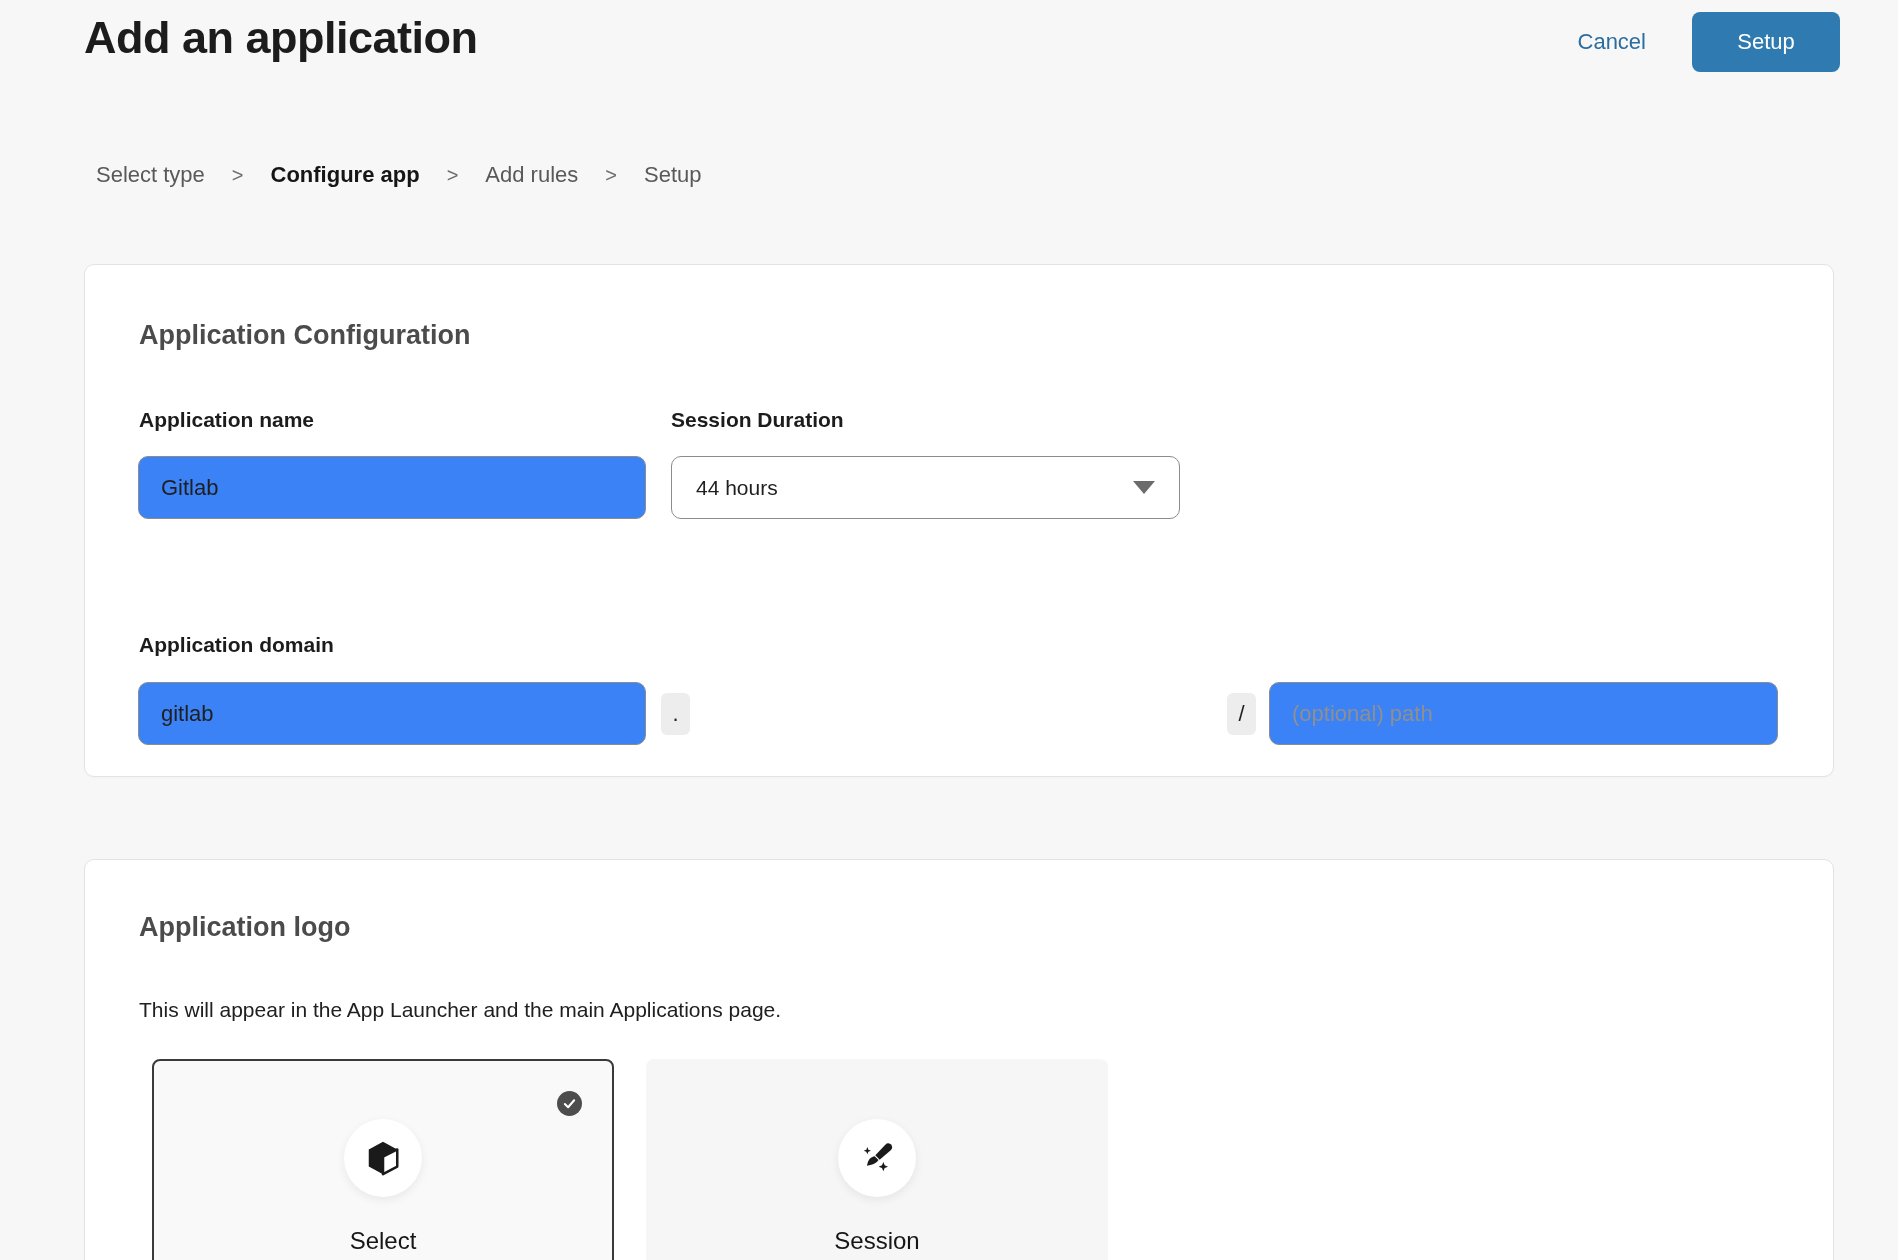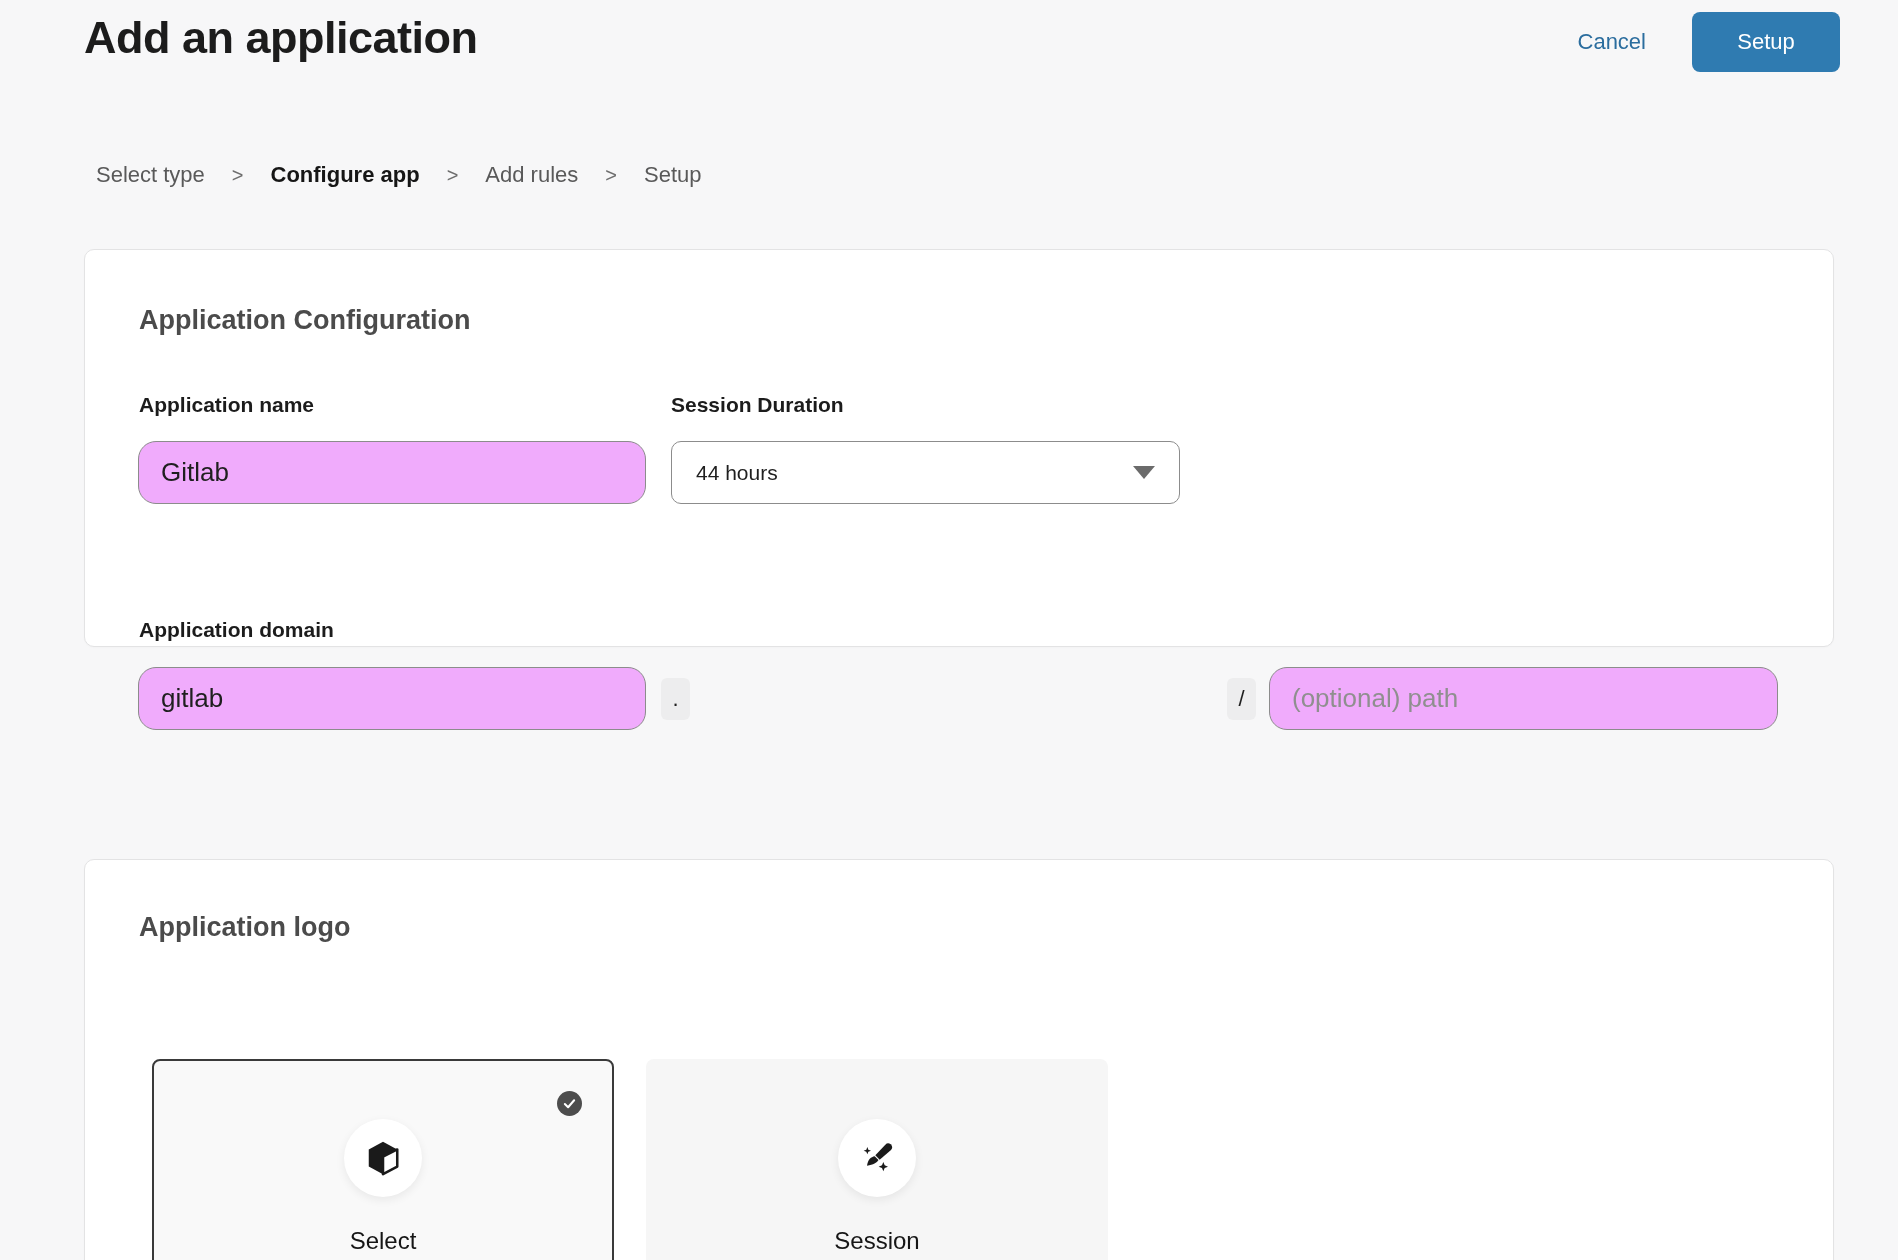--- a/index.html
+++ b/index.html
@@ -45,7 +45,7 @@
     background:#ffffff; border:1px solid #e3e3e4; border-radius:10px;
     box-shadow:0 1px 2px rgba(0,0,0,0.02);
   }
-  .card-config { top:249px; height:398px; }
+  .card-config { top:264px; height:513px; }
   .card-logo   { top:859px; height:560px; }
 
   .card-heading {

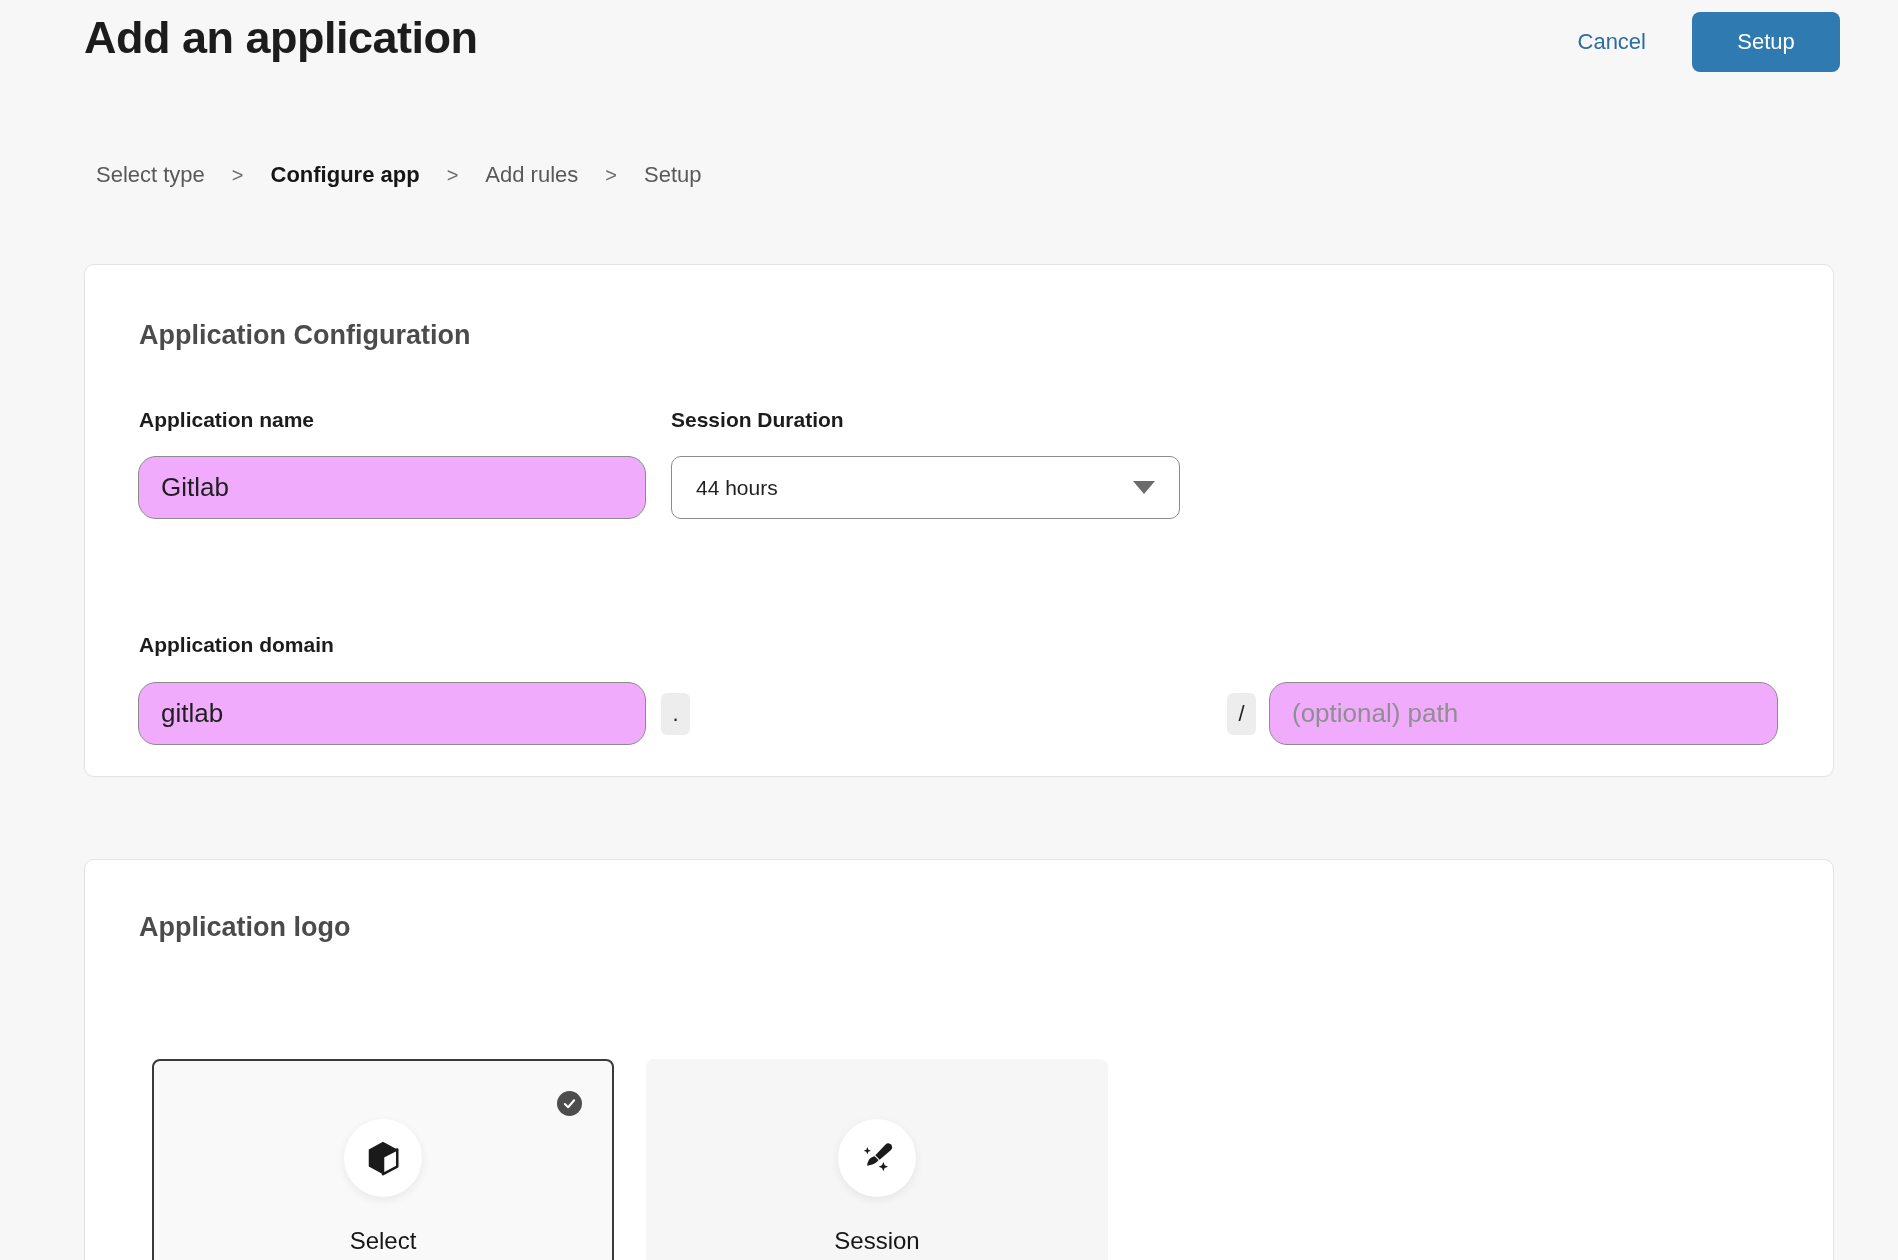--- a/index.html
+++ b/index.html
@@ -58,8 +58,8 @@
   }
 
   .text-input {
-    position:absolute; height:63px; border:1px solid #8c8c8c; border-radius:18px;
-    background:#f0abfc; font-size:26px; color:#1f1f1f; padding:0 22px;
+    position:absolute; height:63px; border:1px solid #8c8c8c; border-radius:10px;
+    background:#3b82f6; font-size:22px; color:#1f1f1f; padding:0 22px;
     font-family:"Liberation Sans", sans-serif; outline:none;
   }
   .text-input::placeholder { color:#8f8f8f; }

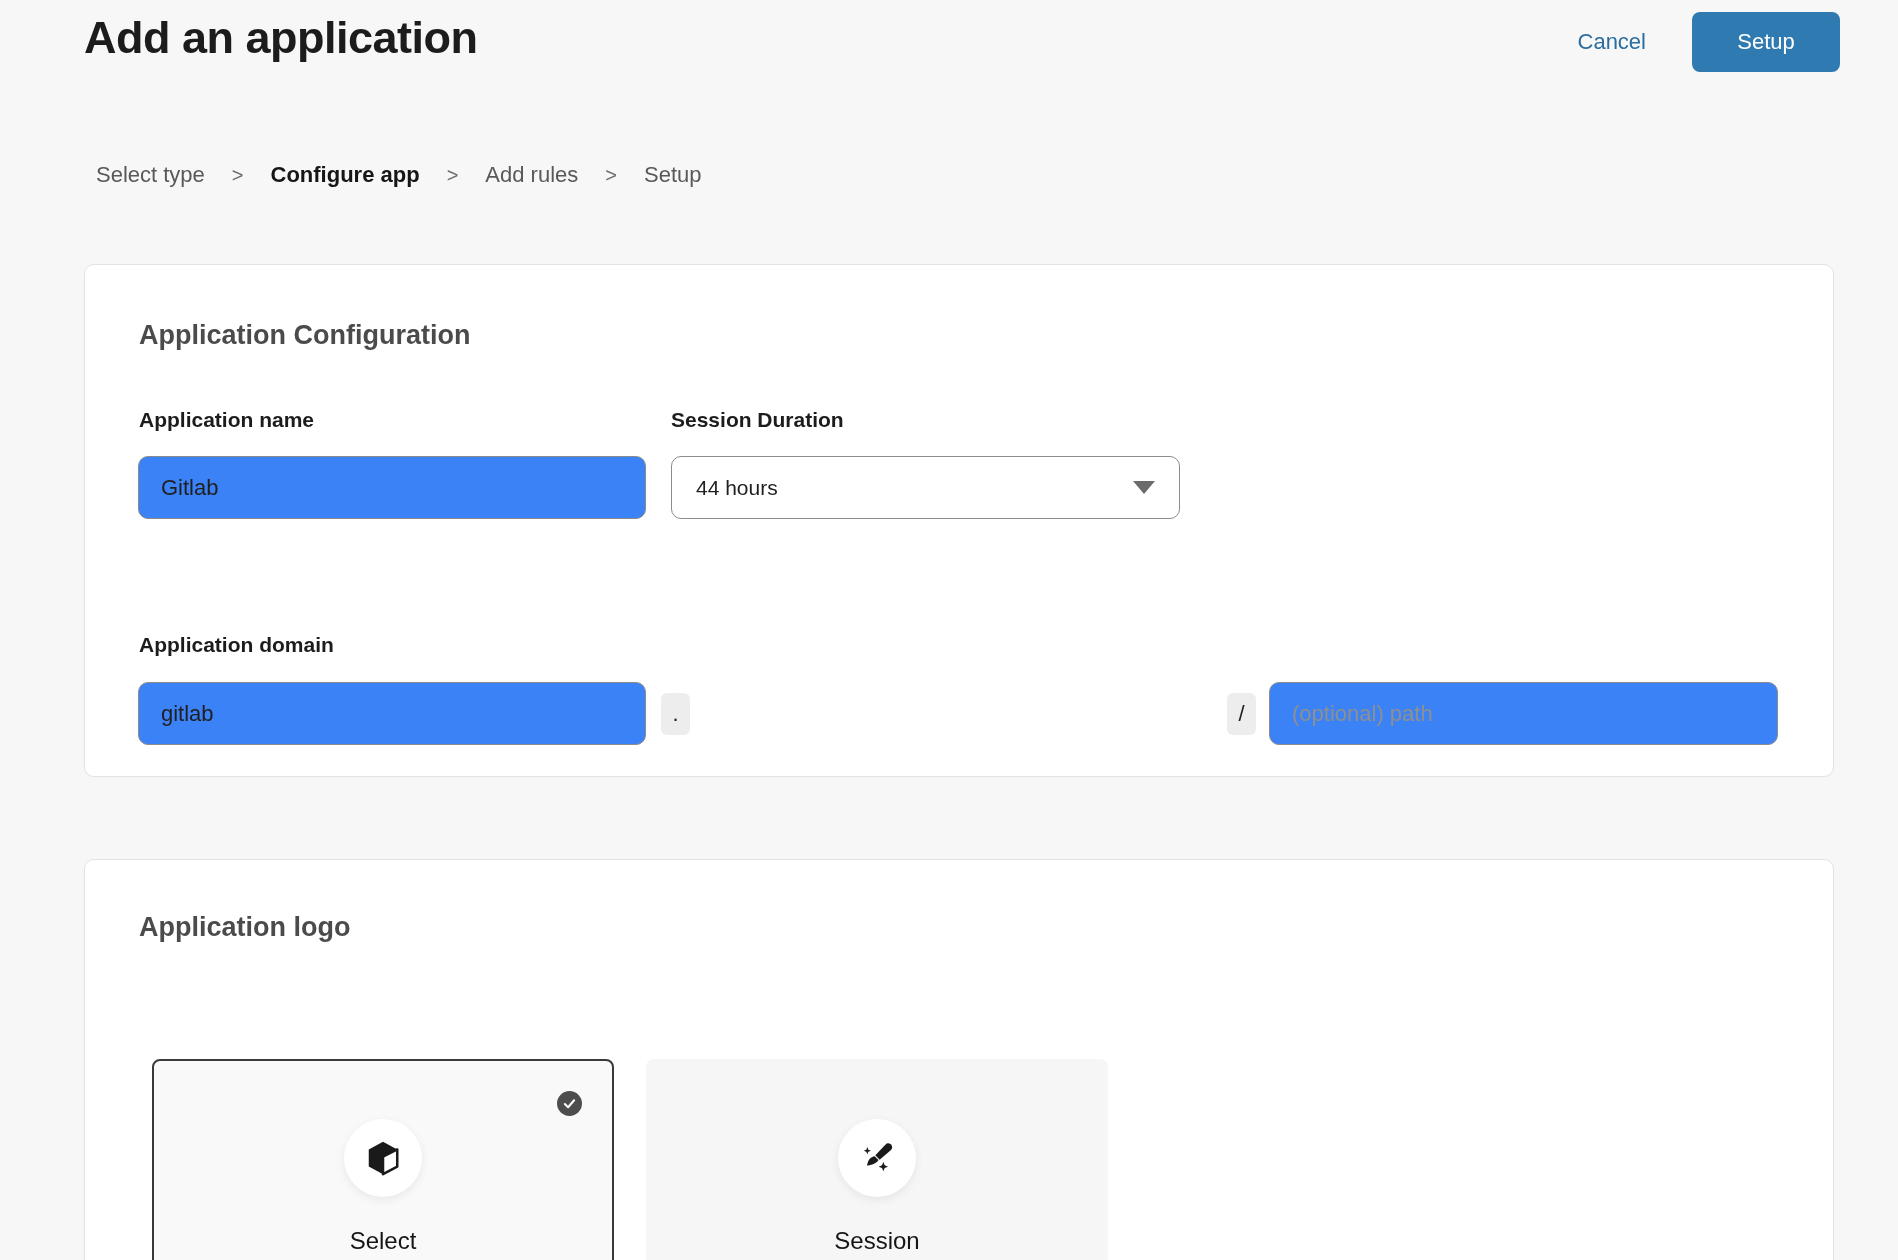--- a/index.html
+++ b/index.html
@@ -155,6 +155,7 @@
 
 <section class="card card-logo">
   <h2 class="card-heading" style="top:52px;">Application logo</h2>
+  <p class="logo-desc">This will appear in the App Launcher and the main Applications page.</p>
 
   <div class="logo-tile tile-default">
     <span class="tile-check">

